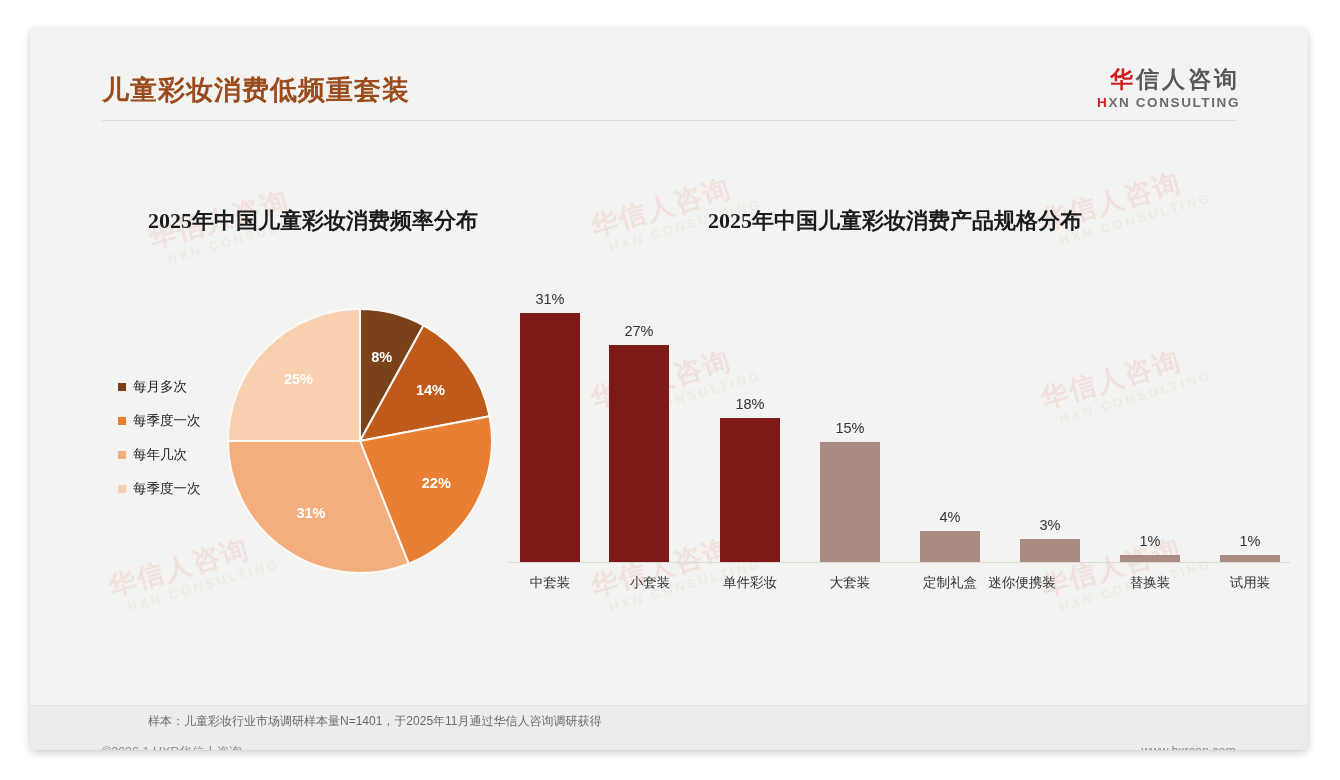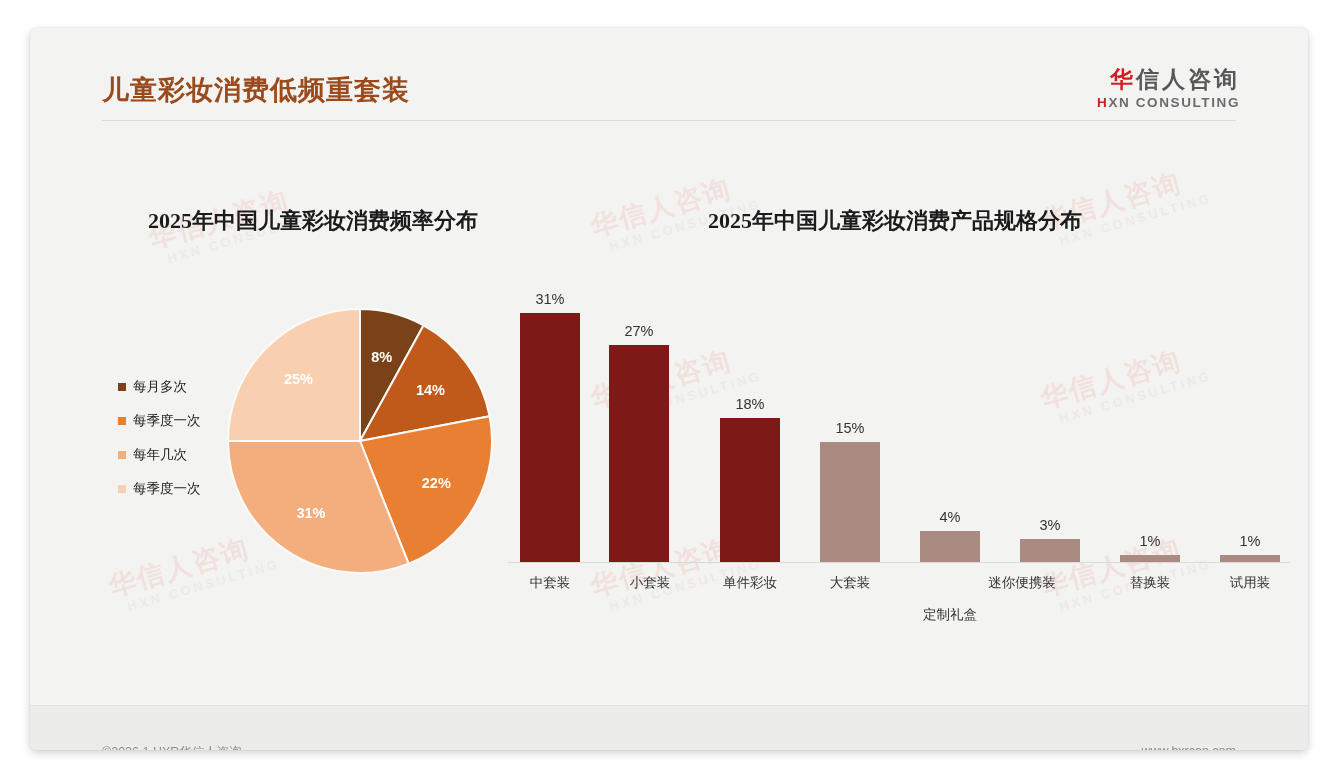--- a/index.html
+++ b/index.html
@@ -374,7 +374,7 @@
           <div class="bar-rect" style="height: 32.2581px; background: rgb(169, 139, 130);"></div>
           <div class="bar-value" style="bottom: 38.2581px;">4%</div>
         </div>
-        <div class="bar-cat" style="left: 400px; margin-top: 32px;">定制礼盒</div>
+        <div class="bar-cat" style="left: 400px;">定制礼盒</div>
         <div class="bar-col" style="left: 500px;">
           <div class="bar-rect" style="height: 24.1935px; background: rgb(169, 139, 130);"></div>
           <div class="bar-value" style="bottom: 30.1935px;">3%</div>

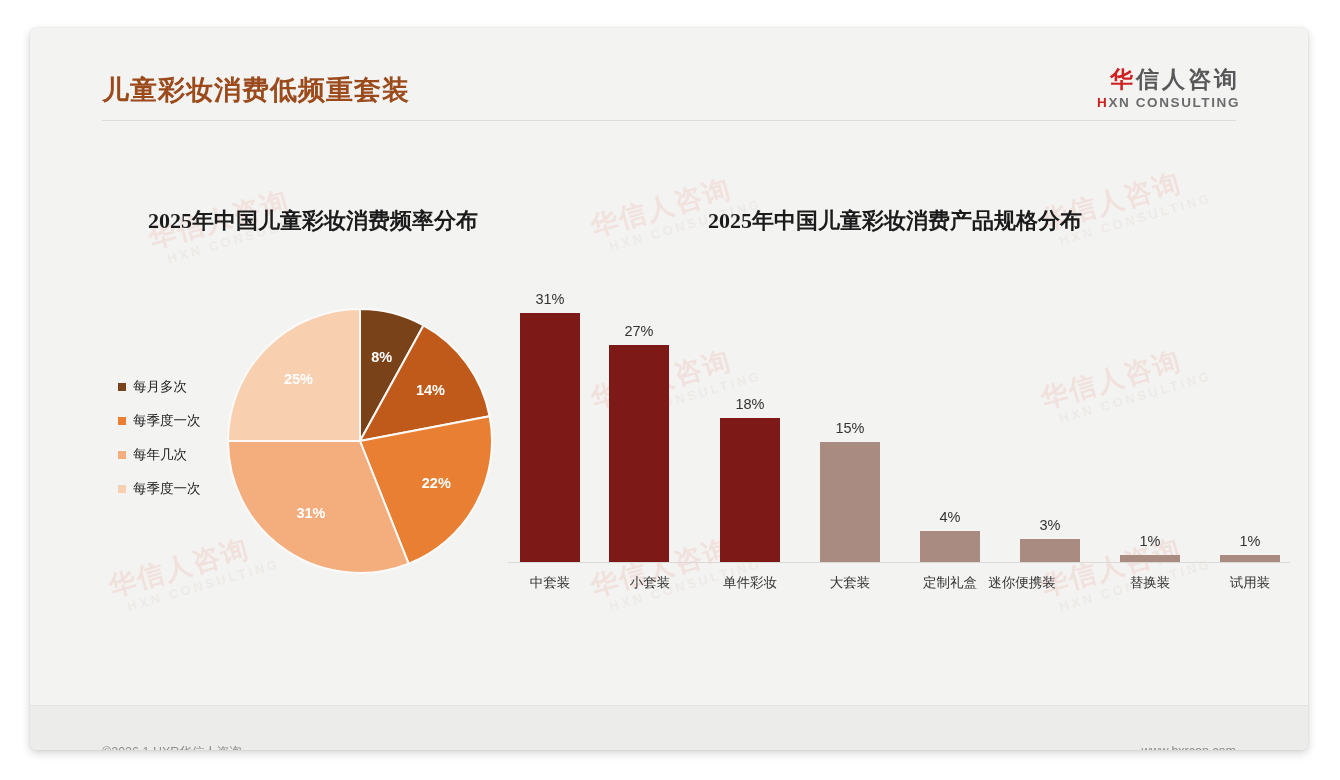--- a/index.html
+++ b/index.html
@@ -396,6 +396,7 @@
 
   <div class="footer-bar"></div>
   <div class="footer-rule"></div>
+  <div class="footnote">样本：儿童彩妆行业市场调研样本量N=1401，于2025年11月通过华信人咨询调研获得</div>
   <div class="copyright">©2026.1 HXR华信人咨询</div>
   <div class="site-url">www.hxrcon.com</div>
 

